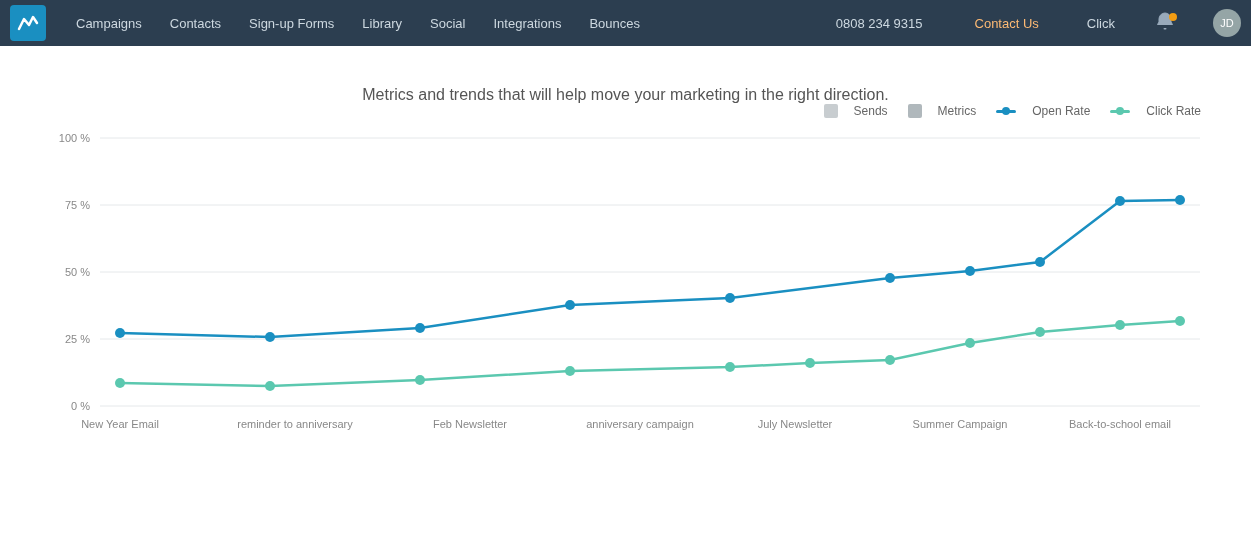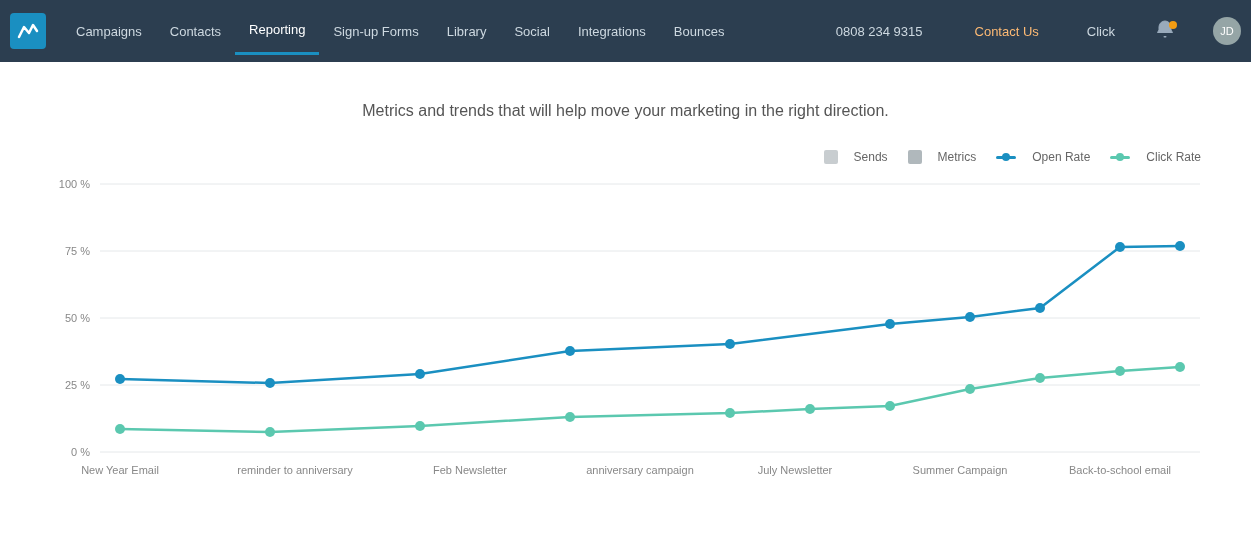--- a/index.html
+++ b/index.html
@@ -10,7 +10,7 @@
       display: flex;
       align-items: center;
       background: #2c3e50;
-      height: 62px;
+      height: 46px;
       padding: 0 10px;
     }
     .nav-logo {

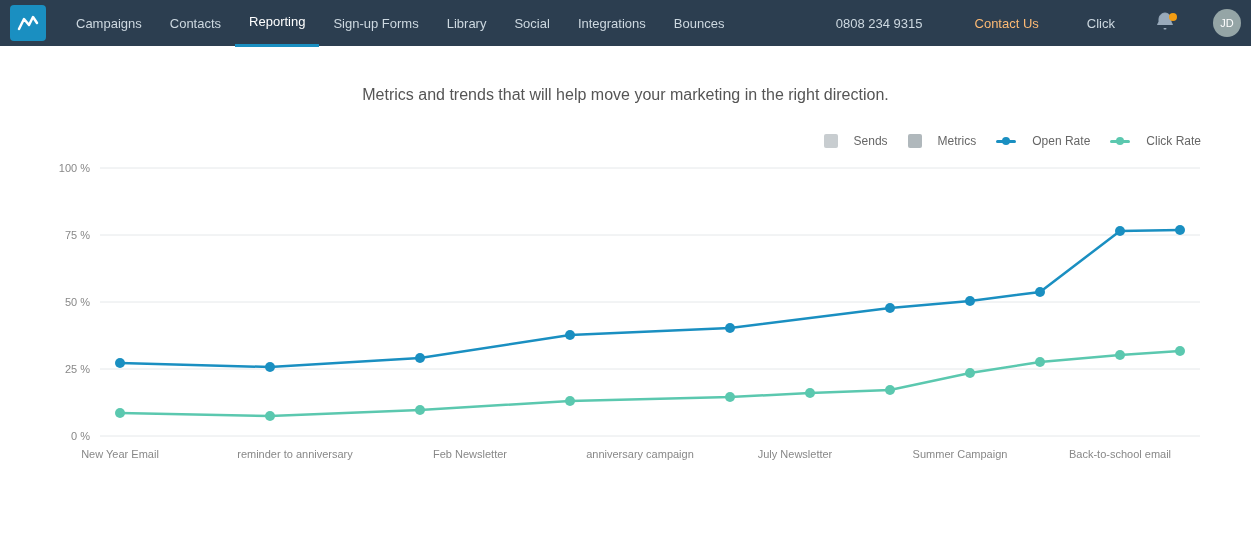--- a/index.html
+++ b/index.html
@@ -119,7 +119,6 @@
   <ul class="nav-items">
     <li>Campaigns</li>
     <li>Contacts</li>
-    <li class="active">Reporting</li>
     <li>Sign-up Forms</li>
     <li>Library</li>
     <li>Social</li>

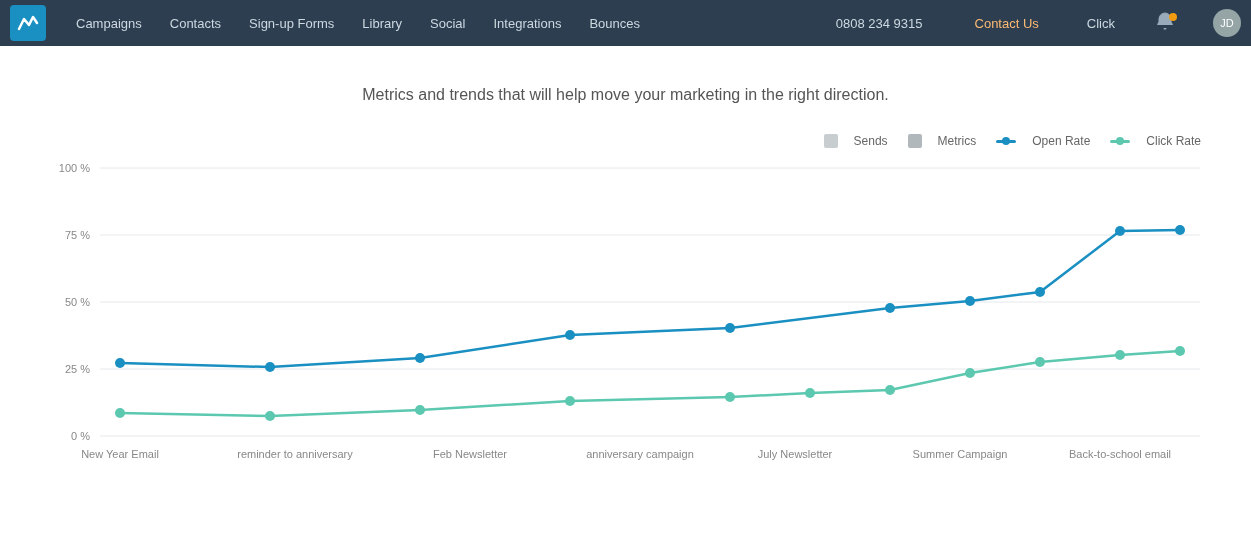--- a/index.html
+++ b/index.html
@@ -72,7 +72,6 @@
       text-align: center;
       font-size: 16px;
       color: #555;
-      margin-bottom: 30px;
     }
     .legend {
       display: flex;

